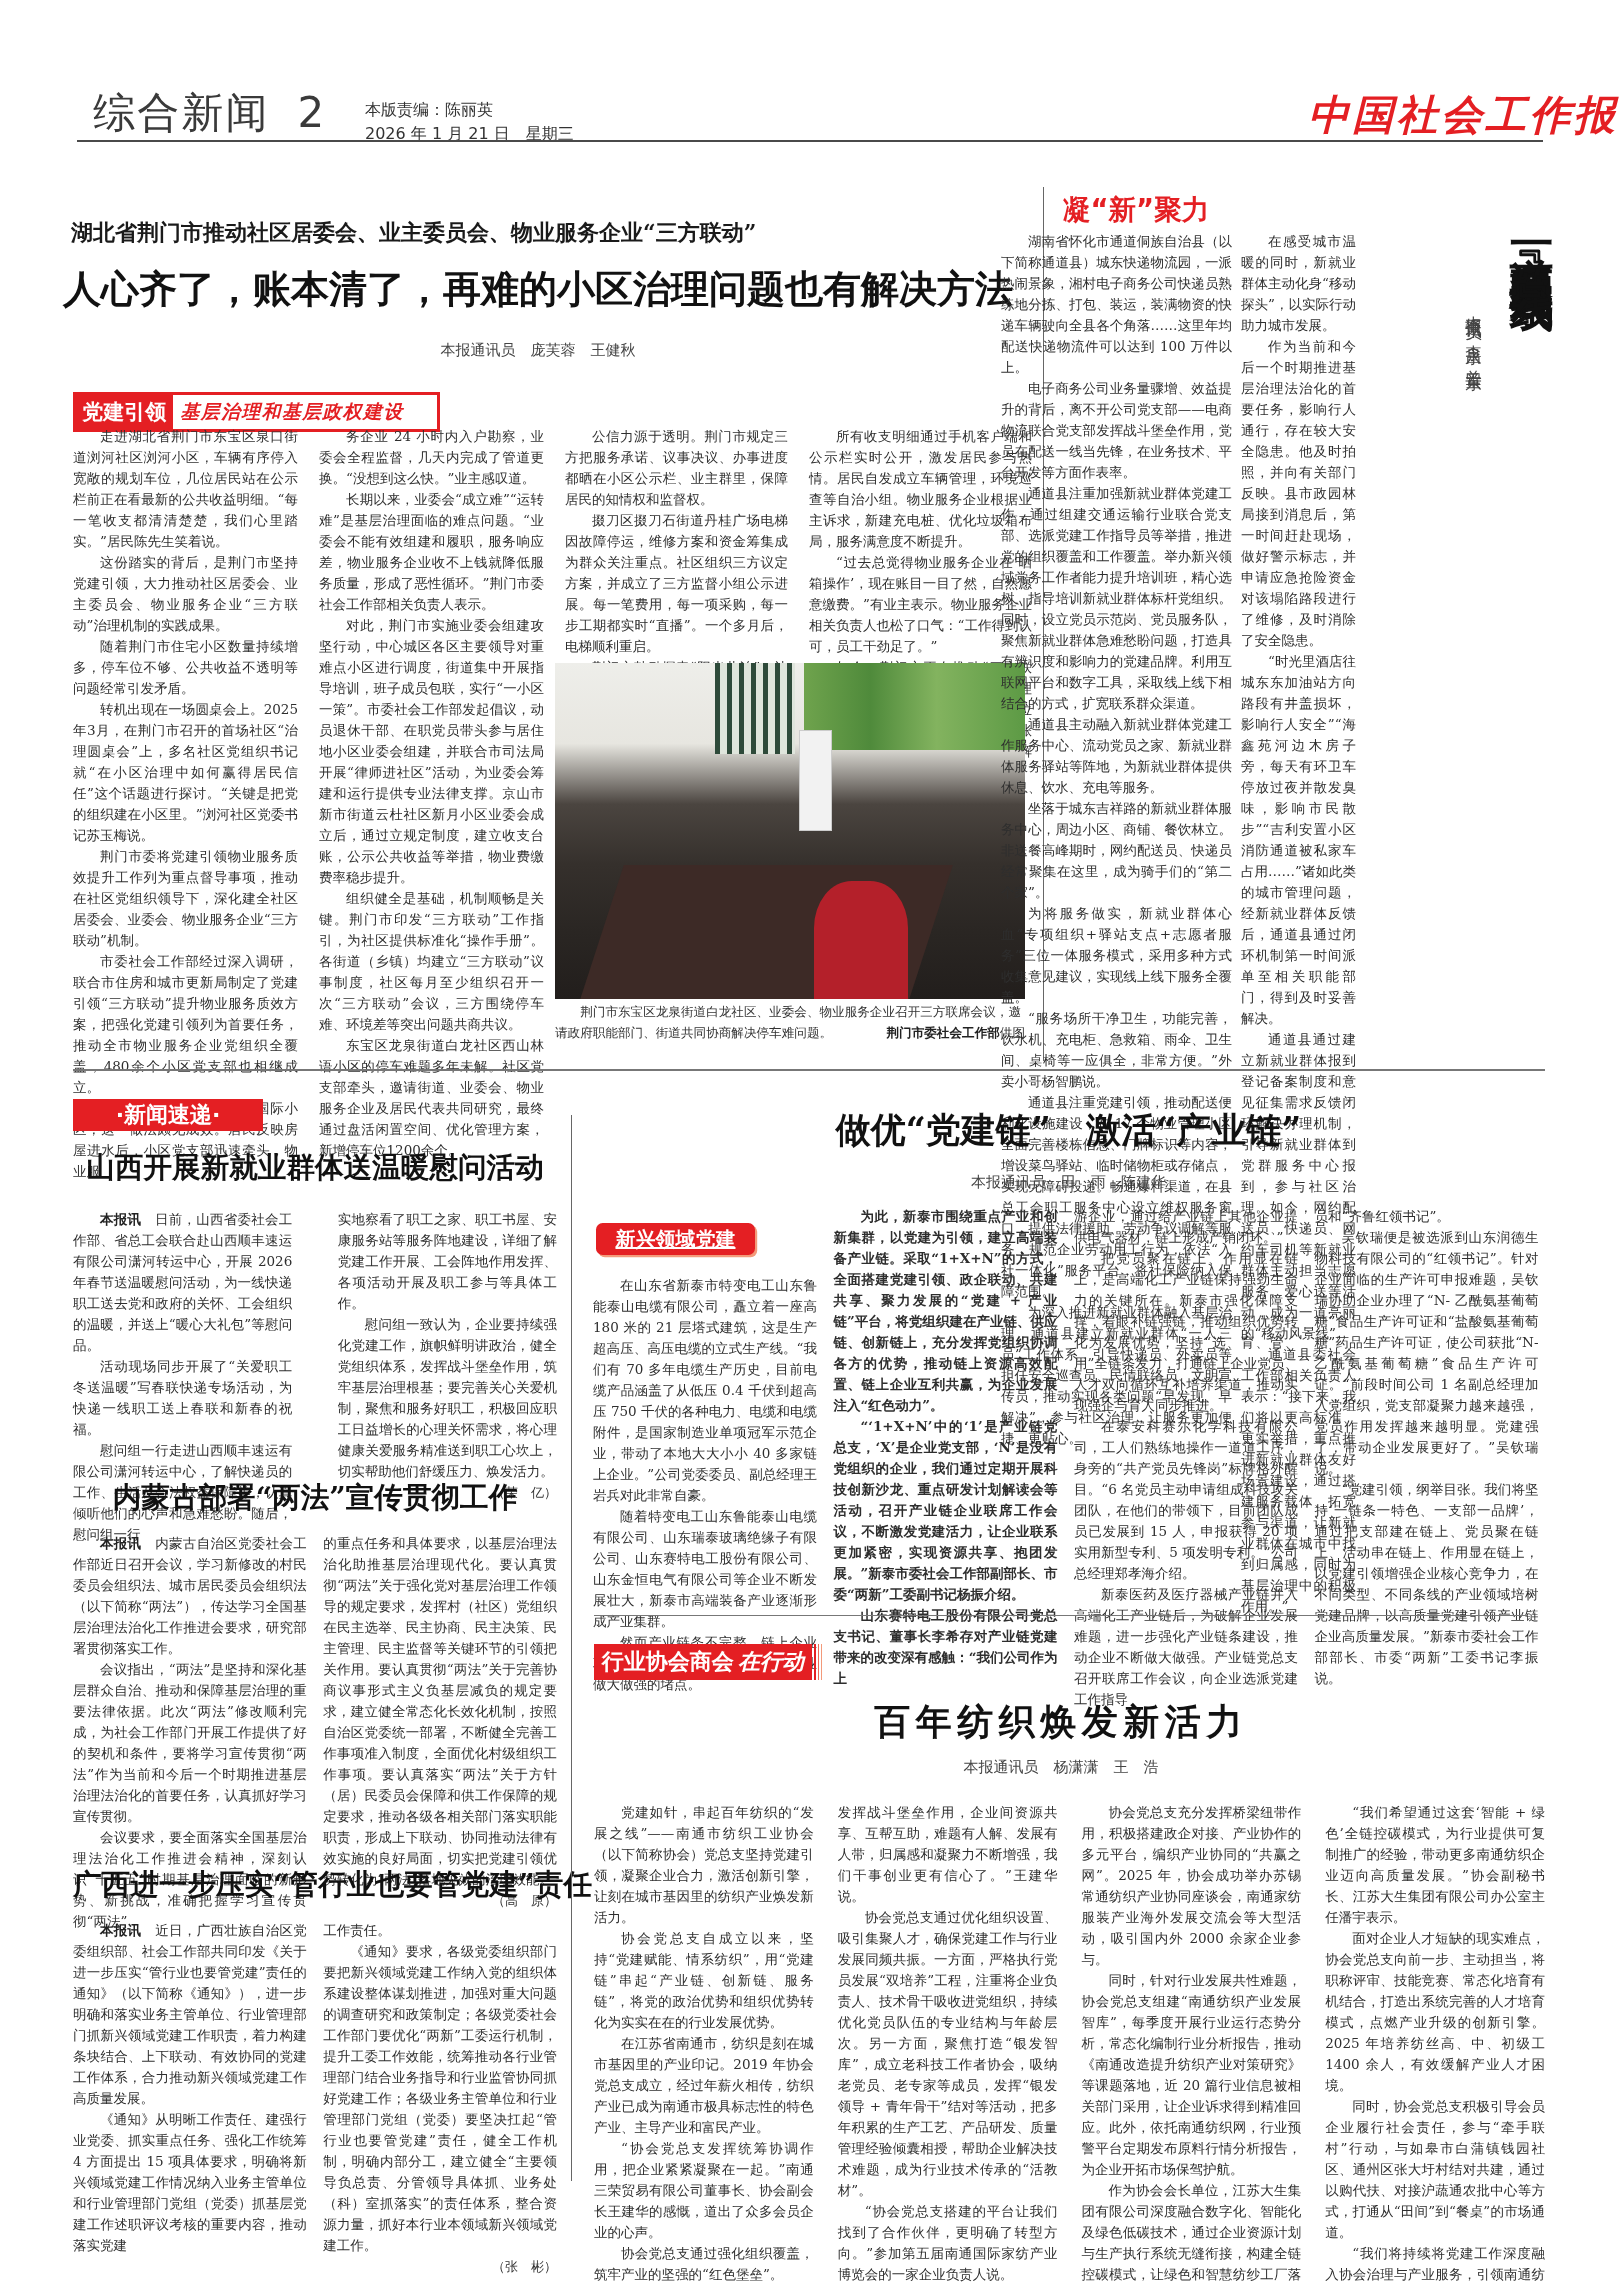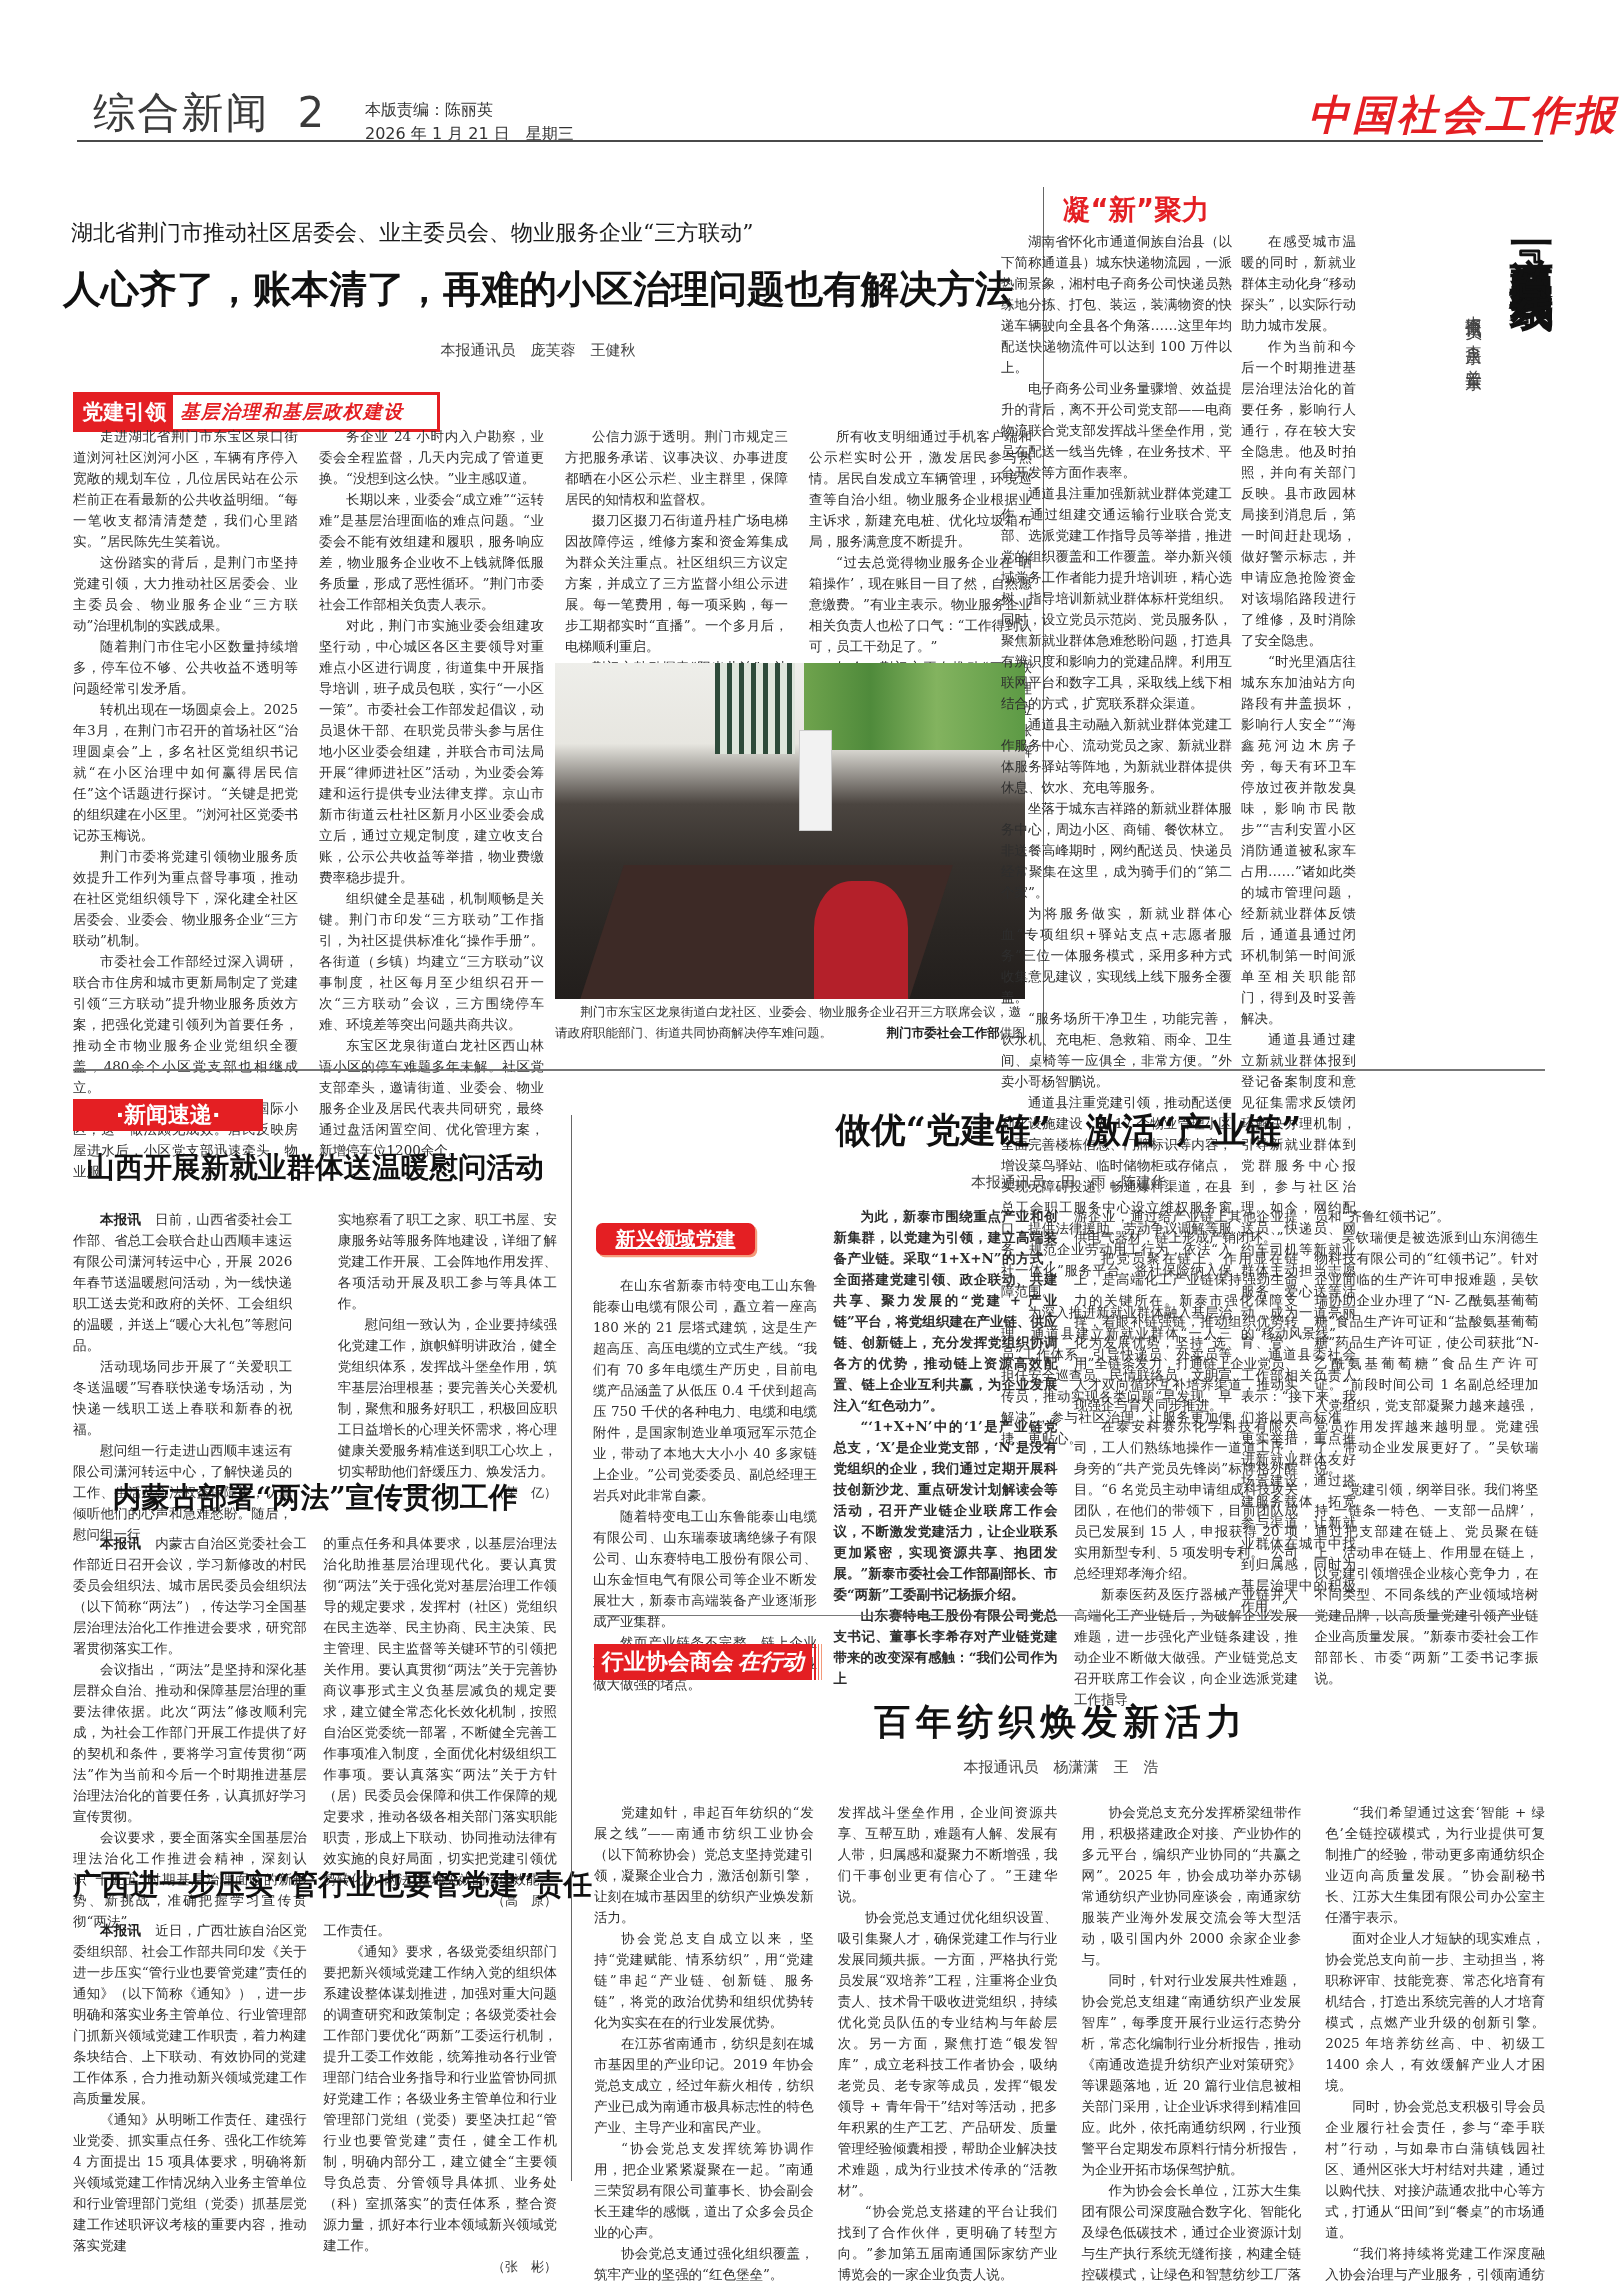--- a/index.html
+++ b/index.html
@@ -12,7 +12,7 @@
   .rule-top { left: 77px; top: 140px; width: 1466px; height: 1.6px; background: #4a4a4a; }
   .rule-mid { height: 1.6px; background: #777; }
   .vrule { width: 1.1px; background: #666; }
-  .kicker { font-family: "DejaVu Serif", serif; font-weight: normal; color: #1a1a1a; }
+  .kicker { font-family: "DejaVu Serif", serif; font-weight: bold; color: #1a1a1a; }
   .headline { font-family: "DejaVu Serif", serif; font-weight: bold; color: #111; text-align: center; white-space: nowrap; }
   .byline { font-family: "DejaVu Sans", sans-serif; color: #444; text-align: center; }
   .cols { display: flex; gap: 21px; }

